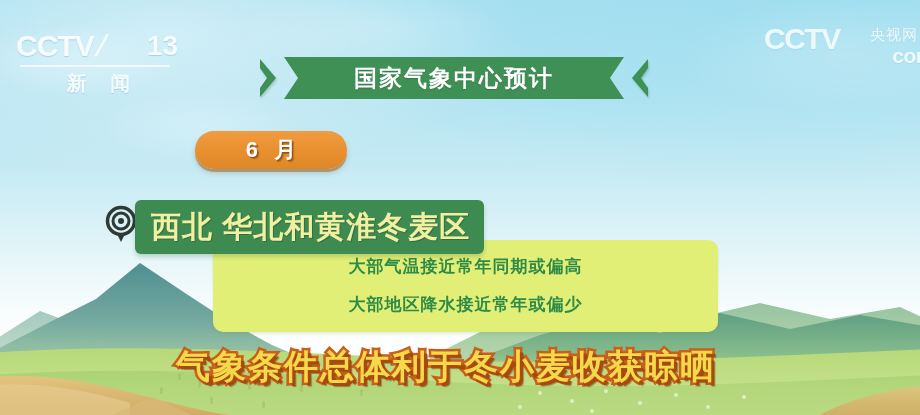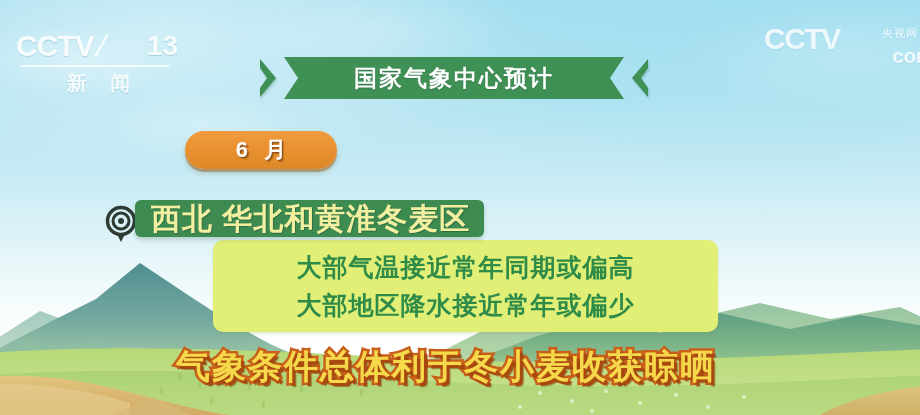--- a/index.html
+++ b/index.html
@@ -138,7 +138,7 @@
     position: absolute;
     right: 16px;
     top: 2px;
-    font-size: 11px;
+    font-size: 15px;
     letter-spacing: 1px;
   }
   .watermark .wm-com {

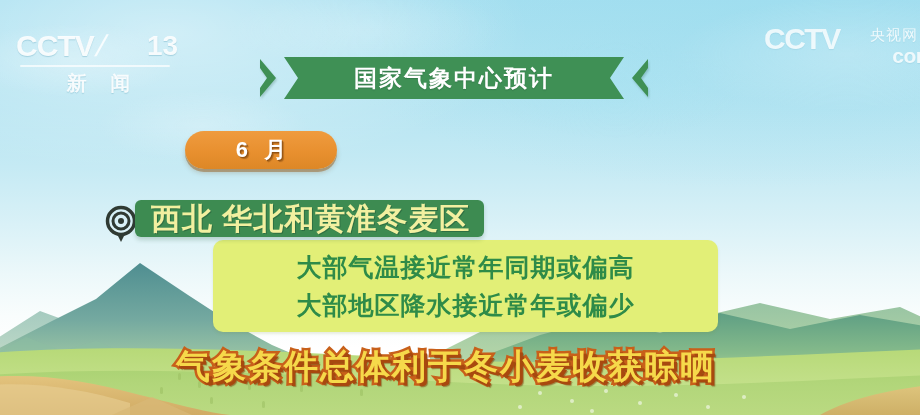--- a/index.html
+++ b/index.html
@@ -191,7 +191,7 @@
   
   .month-badge {
     position: absolute;
-    left: 185px;
+    left: 195px;
     top: 131px;
     width: 152px;
     height: 38px;

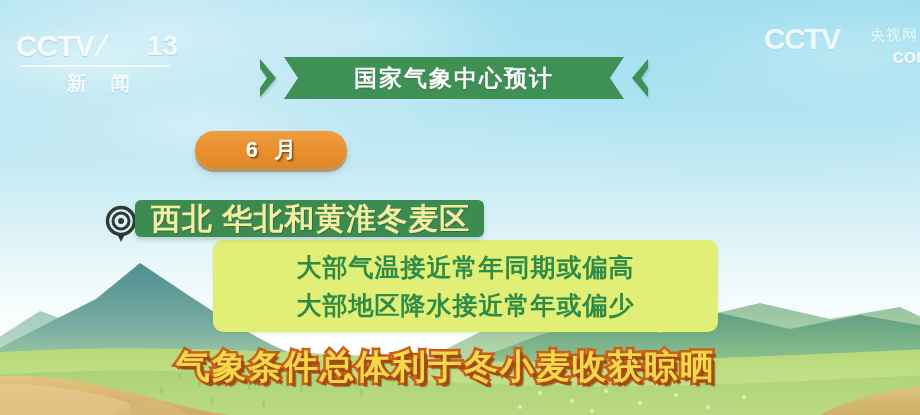--- a/index.html
+++ b/index.html
@@ -243,7 +243,7 @@
     position: absolute;
     left: 135px;
     top: 200px;
-    height: 37px;
+    height: 54px;
     padding: 0 14px 0 16px;
     background: #3d8b51;
     border-radius: 6px;

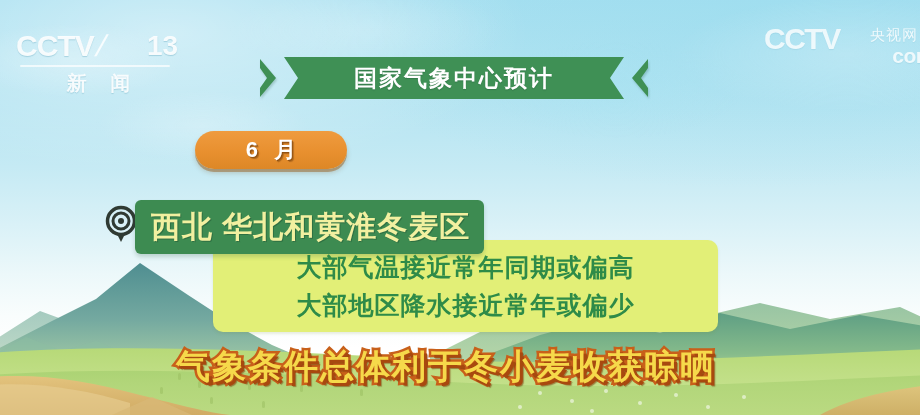--- a/index.html
+++ b/index.html
@@ -230,7 +230,7 @@
     text-align: center;
   }
   .body-line {
-    font-size: 25px;
+    font-size: 17px;
     font-weight: bold;
     color: #2e8b48;
     letter-spacing: 1px;

